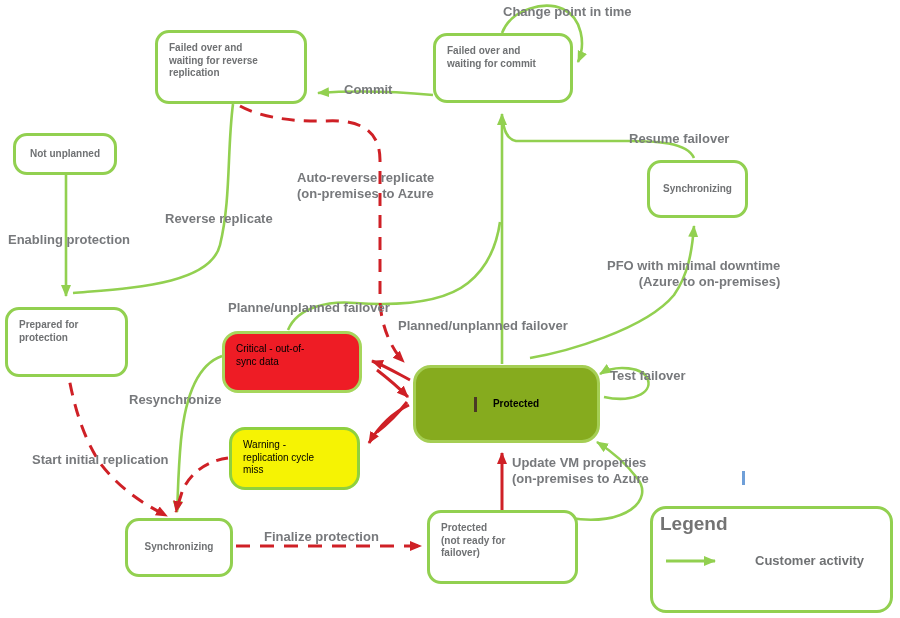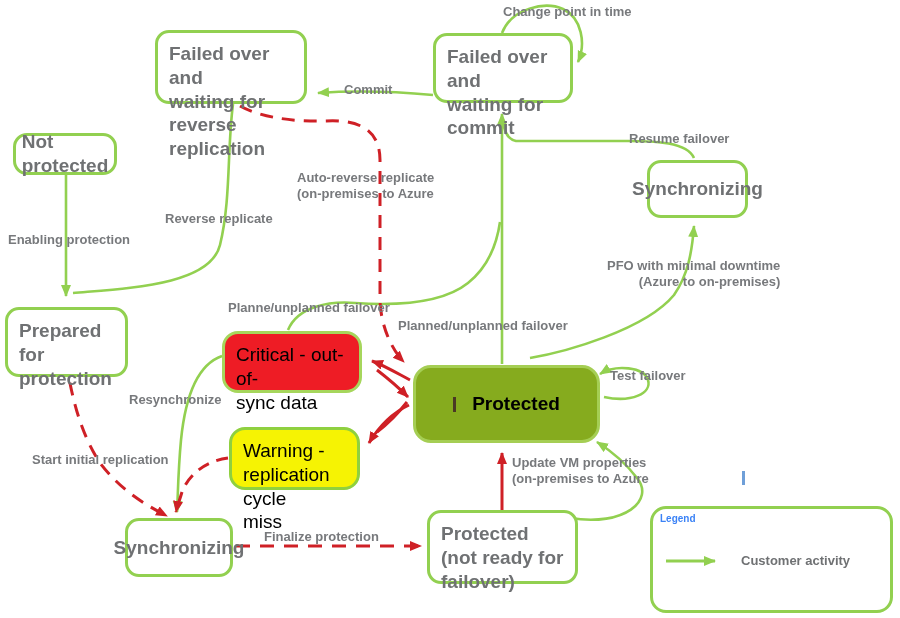--- a/index.html
+++ b/index.html
@@ -11,7 +11,7 @@
   .node{
     position:absolute;z-index:2;box-sizing:border-box;
     border:3px solid #92d050;border-radius:14px;background:#fff;
-    color:#6f7173;font-weight:bold;font-size:19px;line-height:1.25;
+    color:#6f7173;font-weight:bold;font-size:10px;line-height:1.25;
     padding:9px 11px;white-space:pre-line;
   }
   .node .node-label{display:block;white-space:pre-line;}

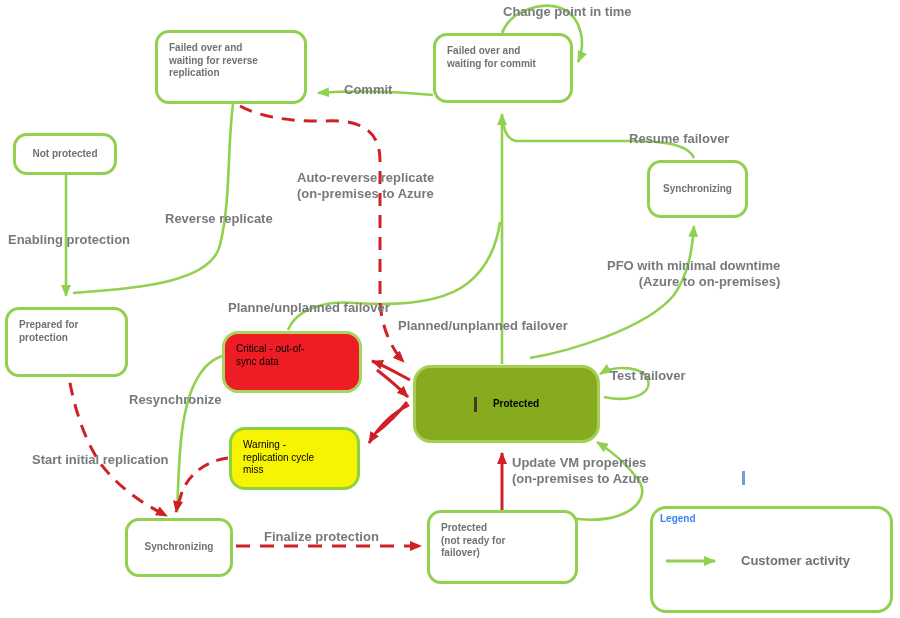--- a/index.html
+++ b/index.html
@@ -83,7 +83,7 @@
 replication</span></div>
       <div class="node kind-state" style="left: 433px; top: 33px; width: 140px; height: 70px;"><span class="node-label">Failed over and
 waiting for commit</span></div>
-      <div class="node kind-state centered" style="left: 13px; top: 133px; width: 104px; height: 42px;"><span class="node-label">Not protected</span></div>
+      <div class="node kind-state centered" style="left: 13px; top: 133px; width: 104px; height: 42px;"><span class="node-label">Not unplanned</span></div>
       <div class="node kind-state centered" style="left: 647px; top: 160px; width: 101px; height: 58px;"><span class="node-label">Synchronizing</span></div>
       <div class="node kind-state" style="left: 5px; top: 307px; width: 123px; height: 70px;"><span class="node-label">Prepared for
 protection</span></div>

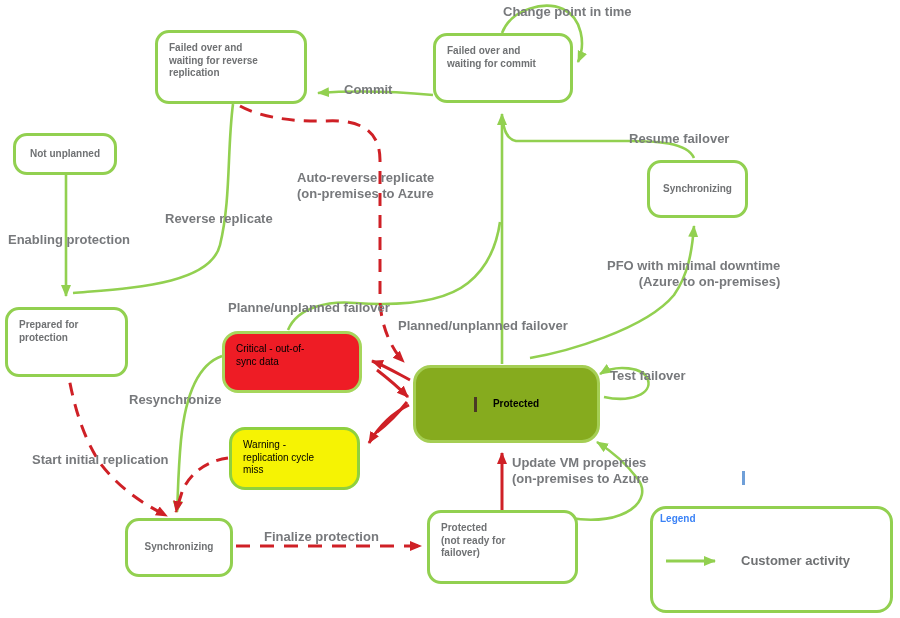--- a/index.html
+++ b/index.html
@@ -29,7 +29,7 @@
     position:absolute;z-index:2;left:650px;top:506px;width:243px;height:107px;
     box-sizing:border-box;border:3px solid #92d050;border-radius:16px;background:#fff;
   }
-  #legend-title{position:absolute;left:7px;top:4px;color:#3b82f6;font-weight:bold;font-size:10px;}
+  #legend-title{position:absolute;left:7px;top:4px;color:#737373;font-weight:bold;font-size:19px;}
   .legend-row{position:absolute;left:12px;display:flex;align-items:center;gap:14px;}
   .legend-row .lg-label{font-weight:bold;font-size:13px;color:#6f7173;}
   .legend-row .lg-label.red{color:#be4b48;}

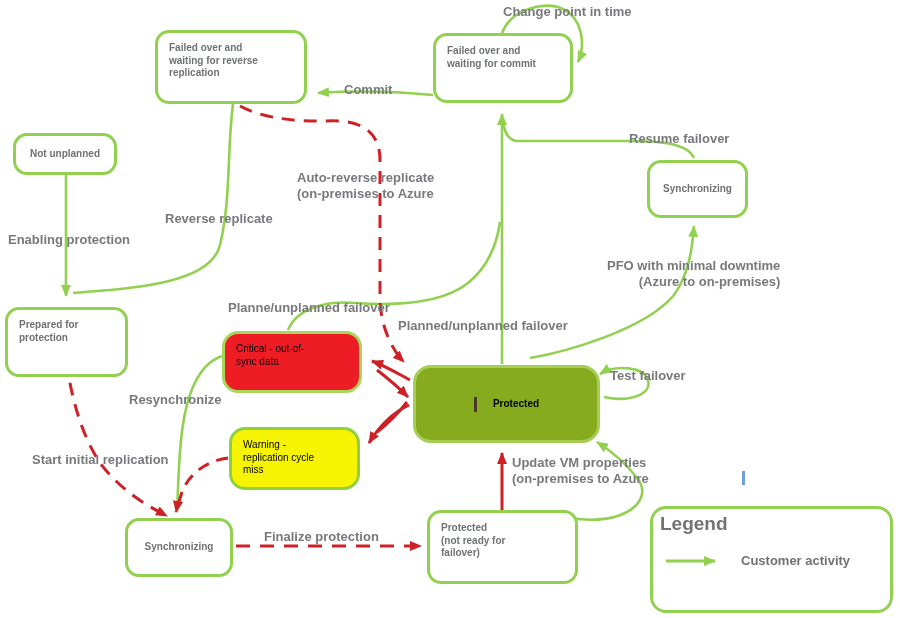--- a/index.html
+++ b/index.html
@@ -30,7 +30,7 @@
     box-sizing:border-box;border:3px solid #92d050;border-radius:16px;background:#fff;
   }
   #legend-title{position:absolute;left:7px;top:4px;color:#737373;font-weight:bold;font-size:19px;}
-  .legend-row{position:absolute;left:12px;display:flex;align-items:center;gap:14px;}
+  .legend-row{position:absolute;left:12px;display:flex;align-items:center;gap:28px;}
   .legend-row .lg-label{font-weight:bold;font-size:13px;color:#6f7173;}
   .legend-row .lg-label.red{color:#be4b48;}
   #artifact-blue-cursor{position:absolute;z-index:3;left:742px;top:471px;width:3px;height:14px;background:#6f9fd8;}

